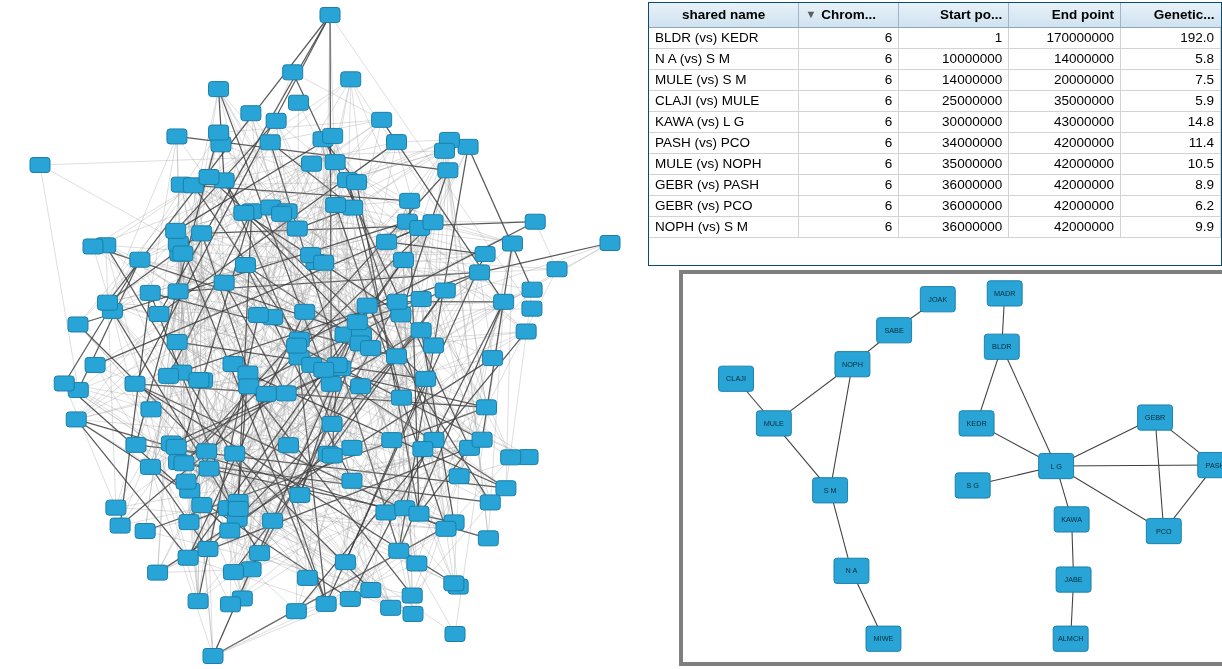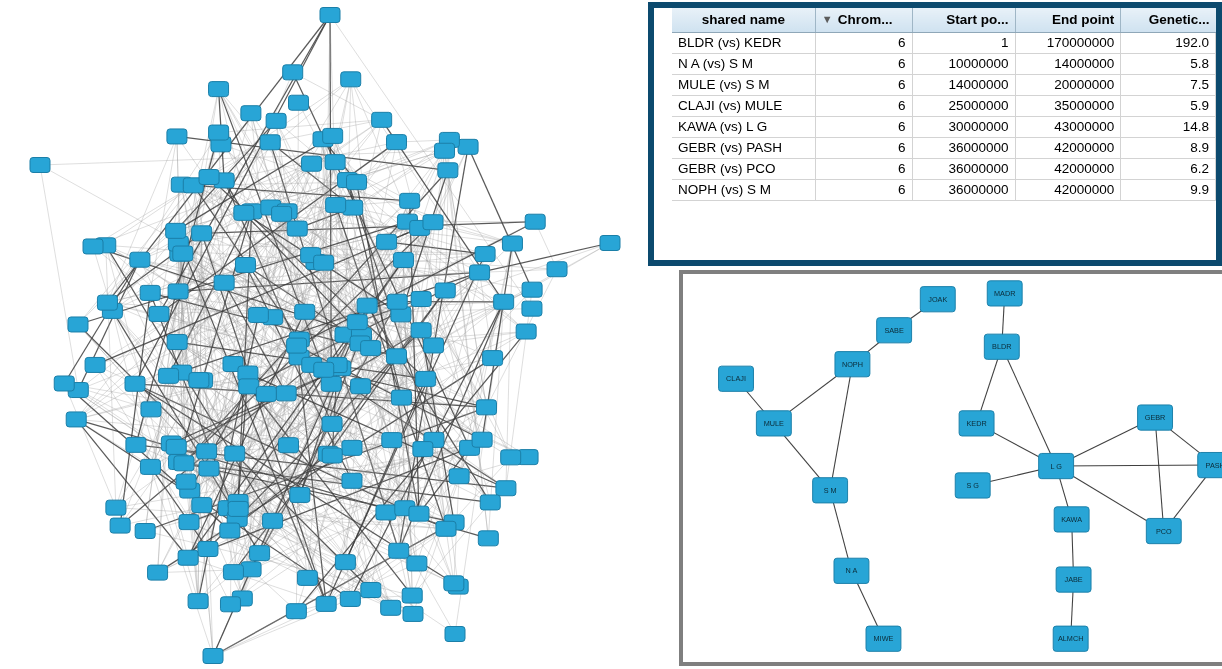--- a/index.html
+++ b/index.html
@@ -33,9 +33,8 @@
     left: 648px; top: 2px;
     width: 574px; height: 264px;
     background: #ffffff;
-    border: 6px solid #0c4a6e;
+    border: 1px solid #0c4a6e;
     overflow: hidden;
-    padding-left: 18px;
   }
   table.data-table {
     border-collapse: collapse;

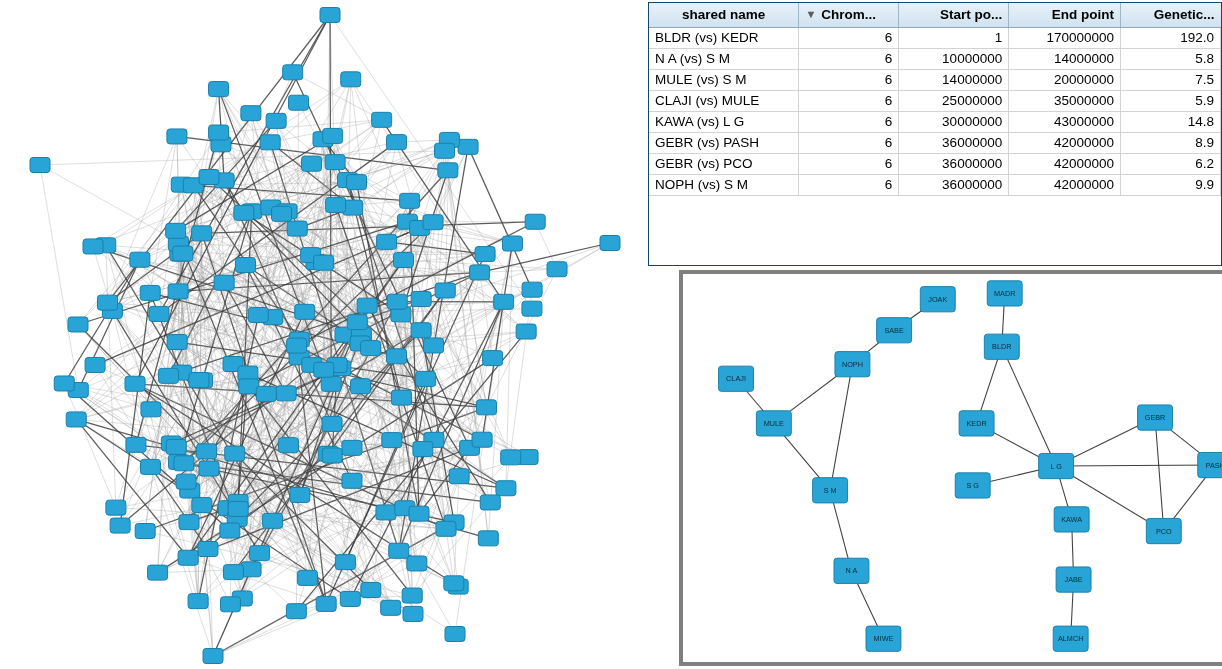--- a/index.html
+++ b/index.html
@@ -1415,6 +1415,13 @@
             <td class="c-num c-last">14.8</td>
           </tr>
           <tr>
+            <td class="c-name">PASH (vs) PCO</td>
+            <td class="c-chrom">6</td>
+            <td class="c-num">34000000</td>
+            <td class="c-num">42000000</td>
+            <td class="c-num c-last">11.4</td>
+          </tr>
+          <tr>
             <td class="c-name">GEBR (vs) PASH</td>
             <td class="c-chrom">6</td>
             <td class="c-num">36000000</td>

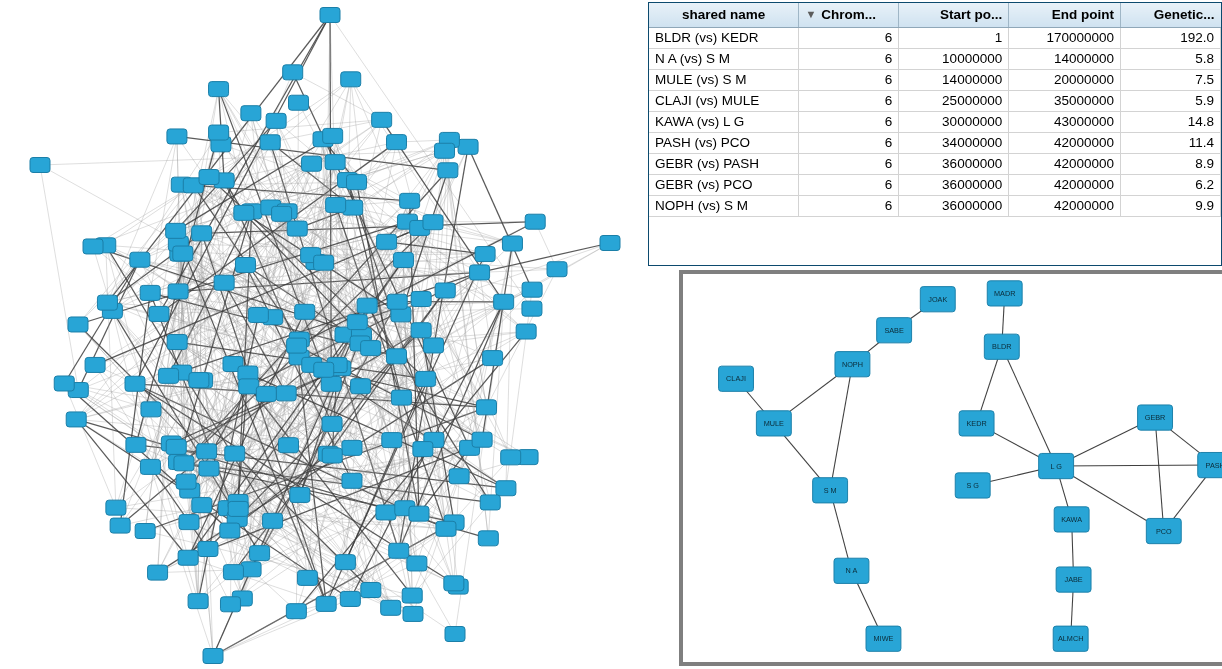--- a/index.html
+++ b/index.html
@@ -1422,6 +1422,13 @@
             <td class="c-num c-last">11.4</td>
           </tr>
           <tr>
+            <td class="c-name">MULE (vs) NOPH</td>
+            <td class="c-chrom">6</td>
+            <td class="c-num">35000000</td>
+            <td class="c-num">42000000</td>
+            <td class="c-num c-last">10.5</td>
+          </tr>
+          <tr>
             <td class="c-name">GEBR (vs) PASH</td>
             <td class="c-chrom">6</td>
             <td class="c-num">36000000</td>

